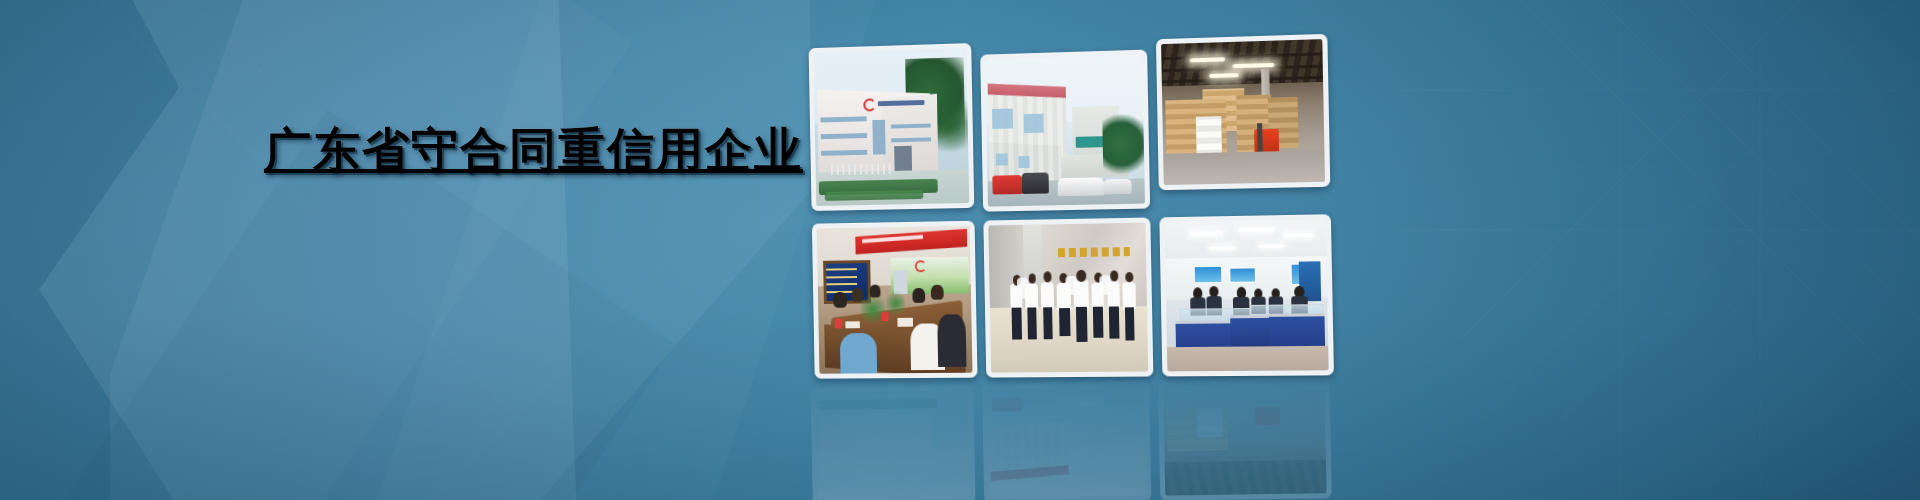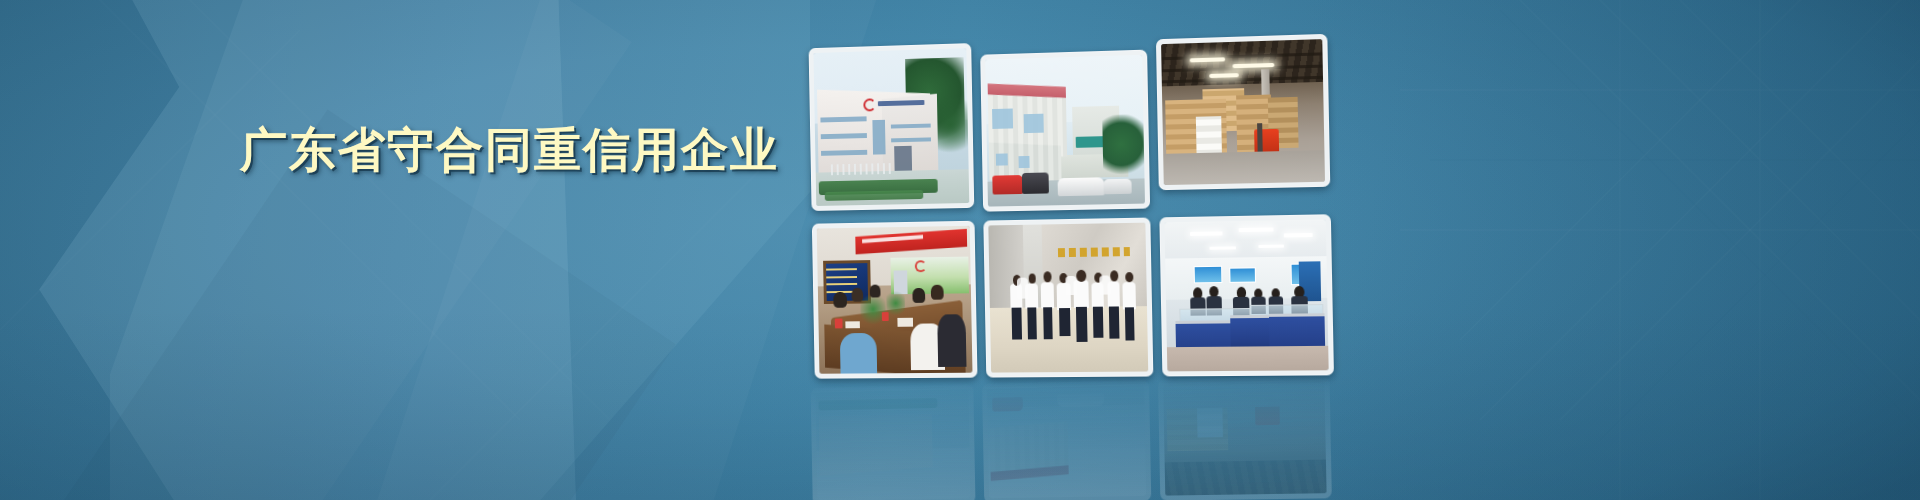--- a/index.html
+++ b/index.html
@@ -88,19 +88,20 @@
   
   .headline {
     position: absolute;
-    left: 240px;
+    left: 264px;
     top: 126px;
     font-size: 47px;
     line-height: 1.0;
     letter-spacing: 2px;
     font-weight: 700;
-    color: #fef9c3;
+    color: #000000;
     white-space: nowrap;
     text-shadow:
       2px 2px 0 rgba(12,42,62,0.60),
       3px 3px 5px rgba(8,32,50,0.55),
       0 0 1px rgba(255,255,255,0.5);
     font-family: "DejaVu Sans", "Liberation Sans", sans-serif;
+    text-decoration: underline;
   }
 
   

